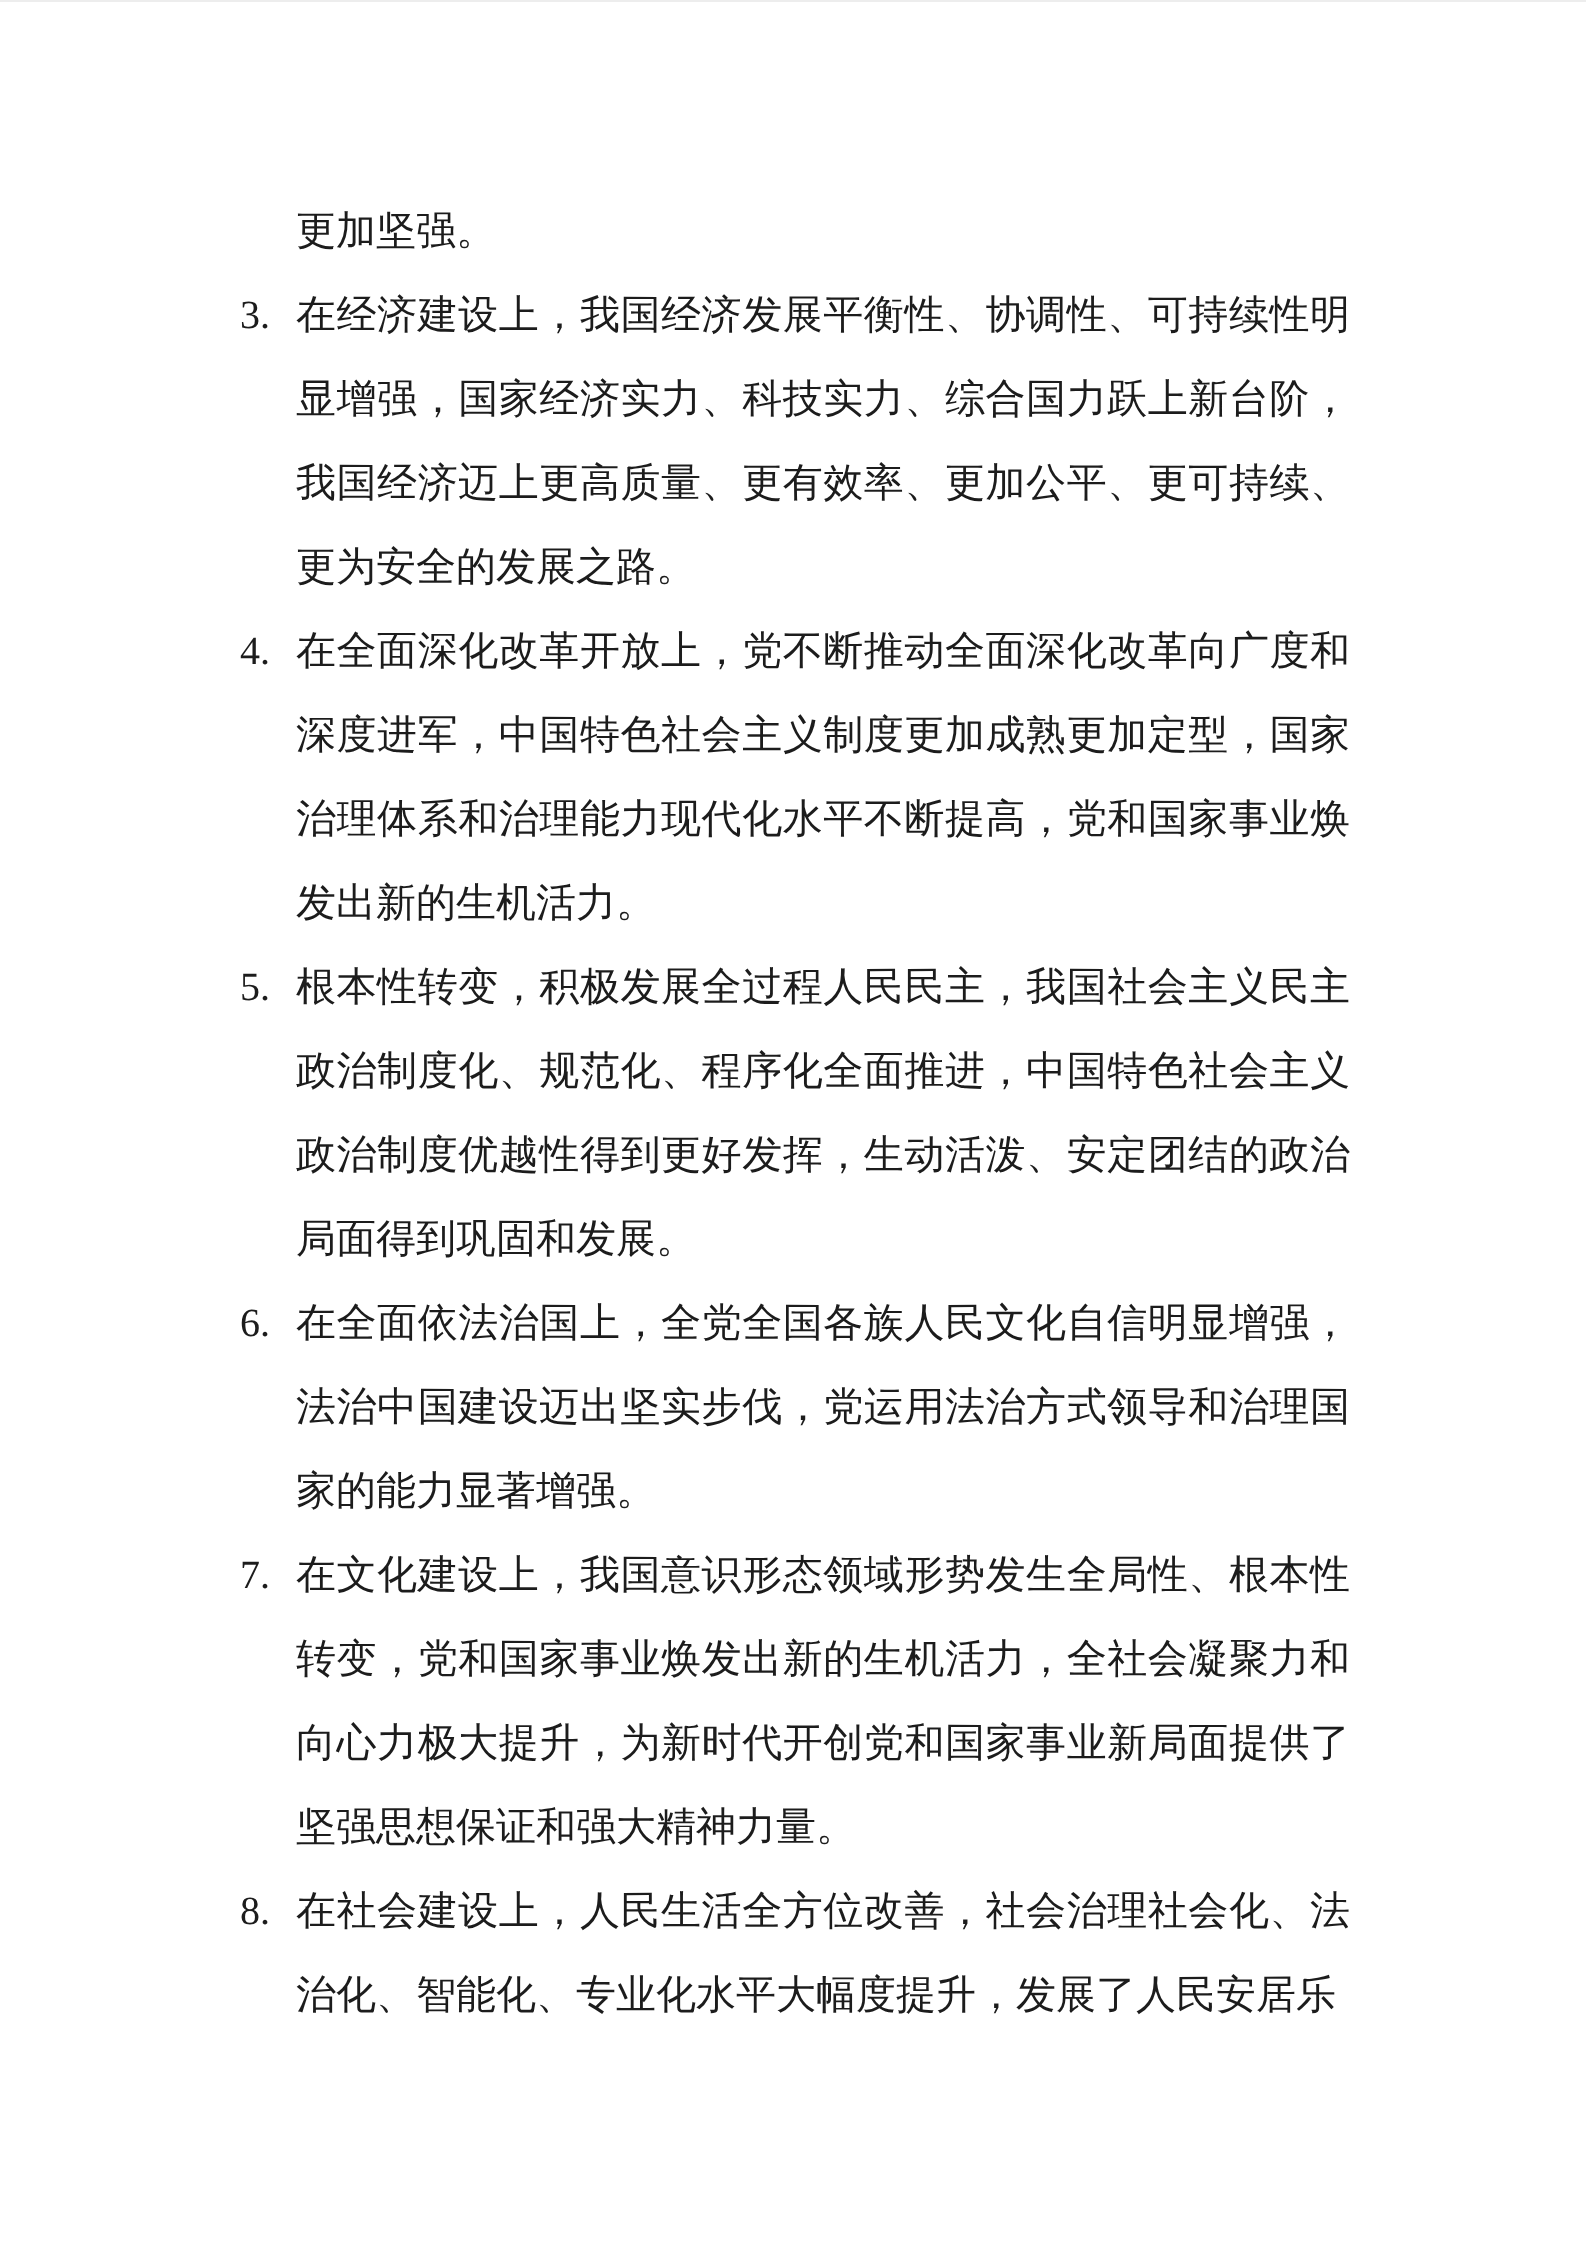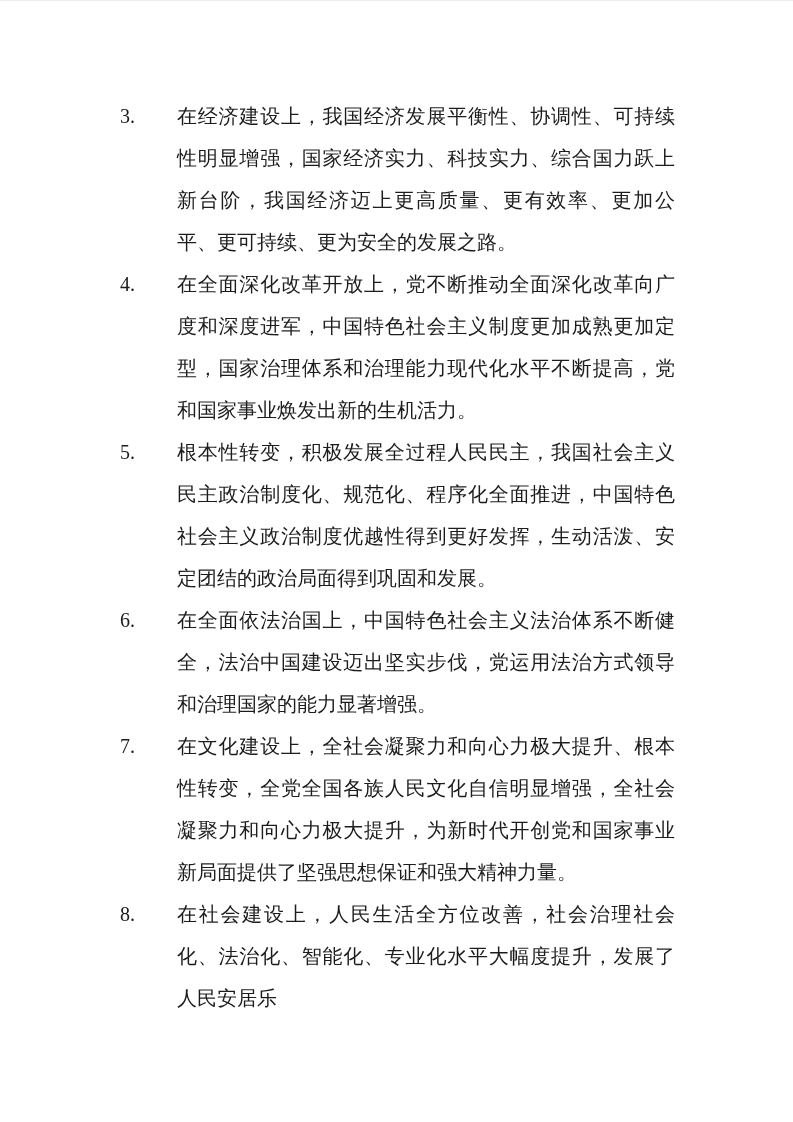--- a/index.html
+++ b/index.html
@@ -57,6 +57,7 @@
 
 <div class="page">
   <div class="content">
+    <div class="continuation">更加坚强。</div>
     <ol class="num-list" id="num-list">
   <li class="list-item">
     <span class="num">3.</span>

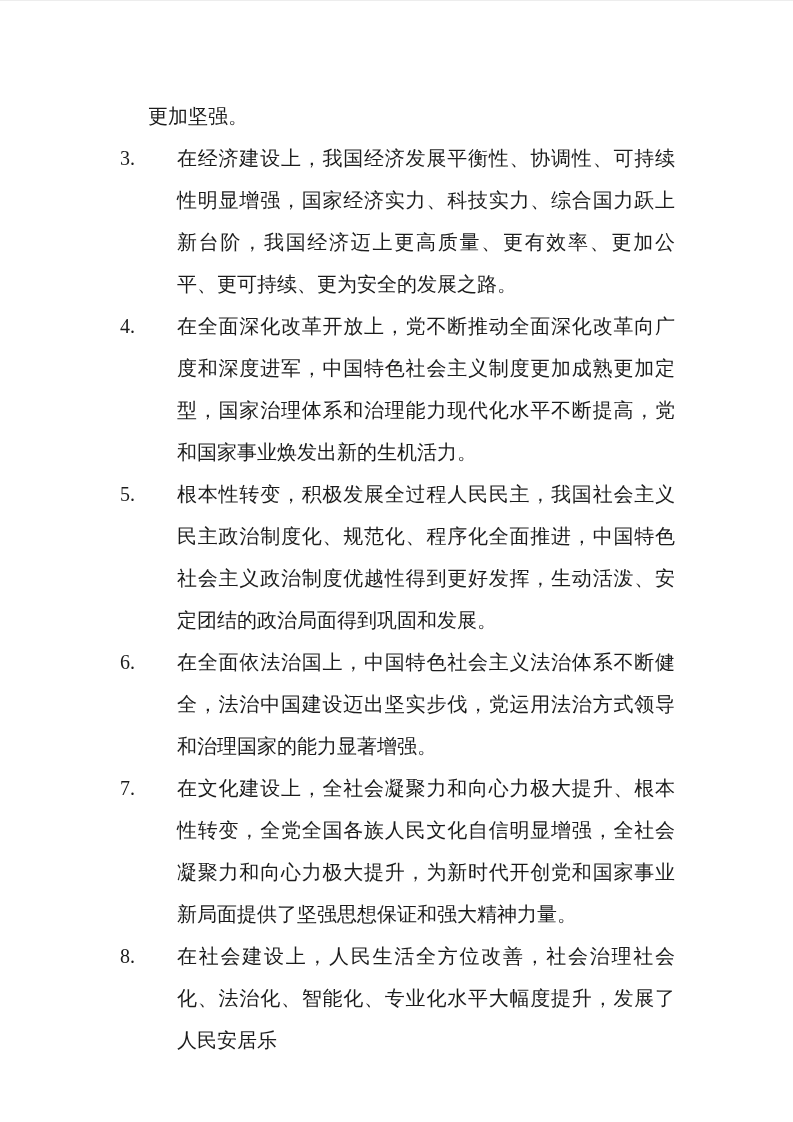--- a/index.html
+++ b/index.html
@@ -49,7 +49,6 @@
     text-justify: inter-character;
     text-align-last: left;
     word-break: normal;
-    margin-left: 29px;
   }
 </style>
 </head>

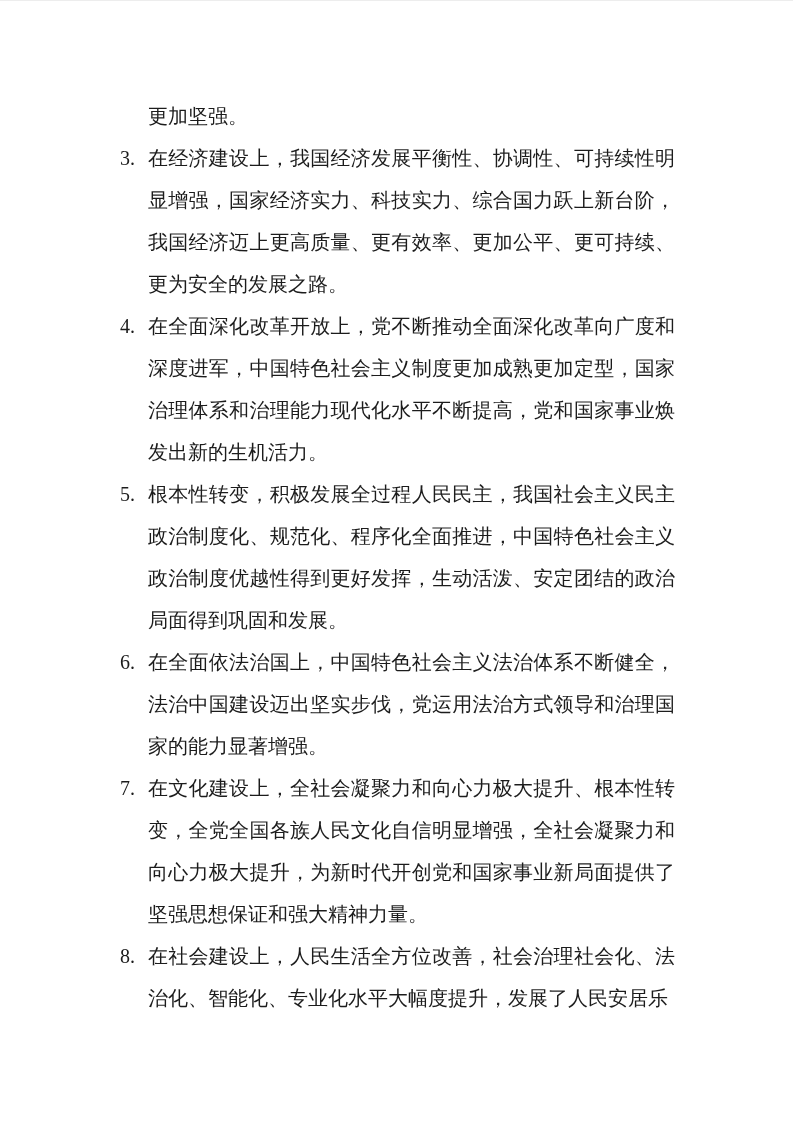--- a/index.html
+++ b/index.html
@@ -75,7 +75,7 @@
 
   <li class="list-item">
     <span class="num">6.</span>
-    <span class="txt">在全面依法治国上，中国特色社会主义法治体系不断健全，法治中国建设迈出坚实步伐，党运用法治方式领导和治理国家的能力显著增强。</span>
+    <span class="txt">在全面依法治国上，全党全国各族人民文化自信明显增强，法治中国建设迈出坚实步伐，党运用法治方式领导和治理国家的能力显著增强。</span>
   </li>
 
   <li class="list-item">

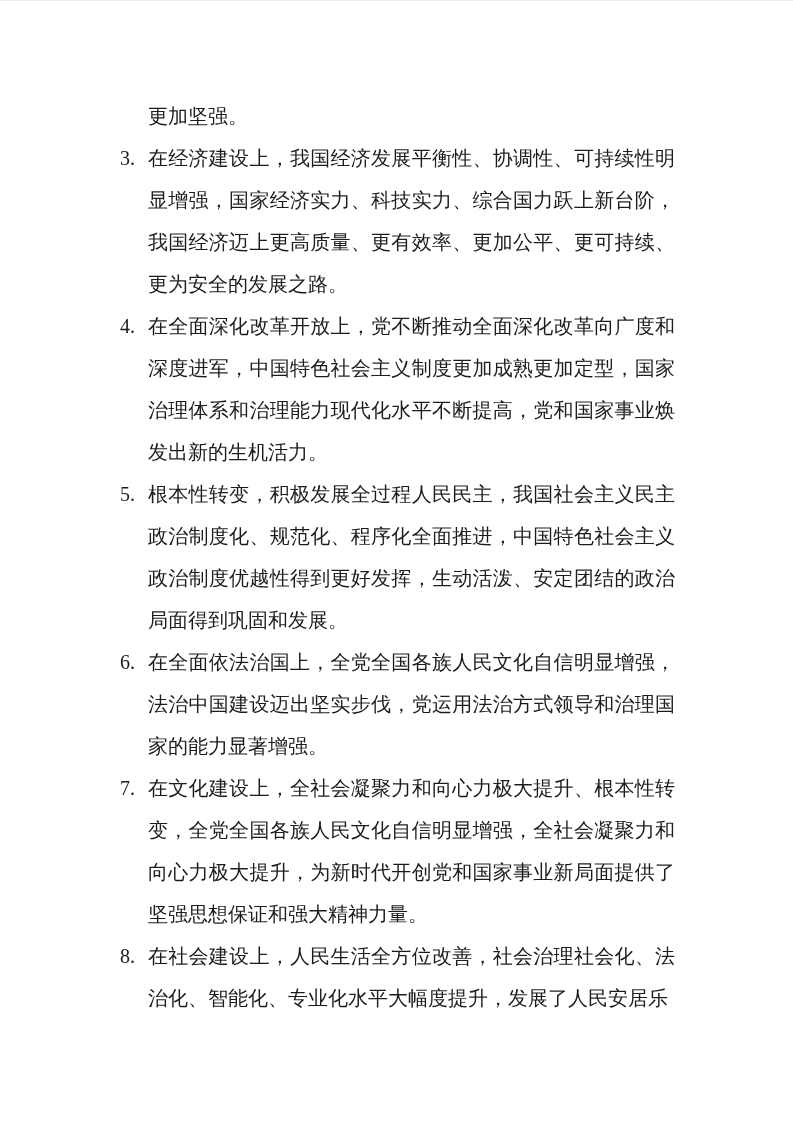--- a/index.html
+++ b/index.html
@@ -80,7 +80,7 @@
 
   <li class="list-item">
     <span class="num">7.</span>
-    <span class="txt">在文化建设上，全社会凝聚力和向心力极大提升、根本性转变，全党全国各族人民文化自信明显增强，全社会凝聚力和向心力极大提升，为新时代开创党和国家事业新局面提供了坚强思想保证和强大精神力量。</span>
+    <span class="txt">在文化建设上，我国意识形态领域形势发生全局性、根本性转变，党和国家事业焕发出新的生机活力，全社会凝聚力和向心力极大提升，为新时代开创党和国家事业新局面提供了坚强思想保证和强大精神力量。</span>
   </li>
 
   <li class="list-item">

